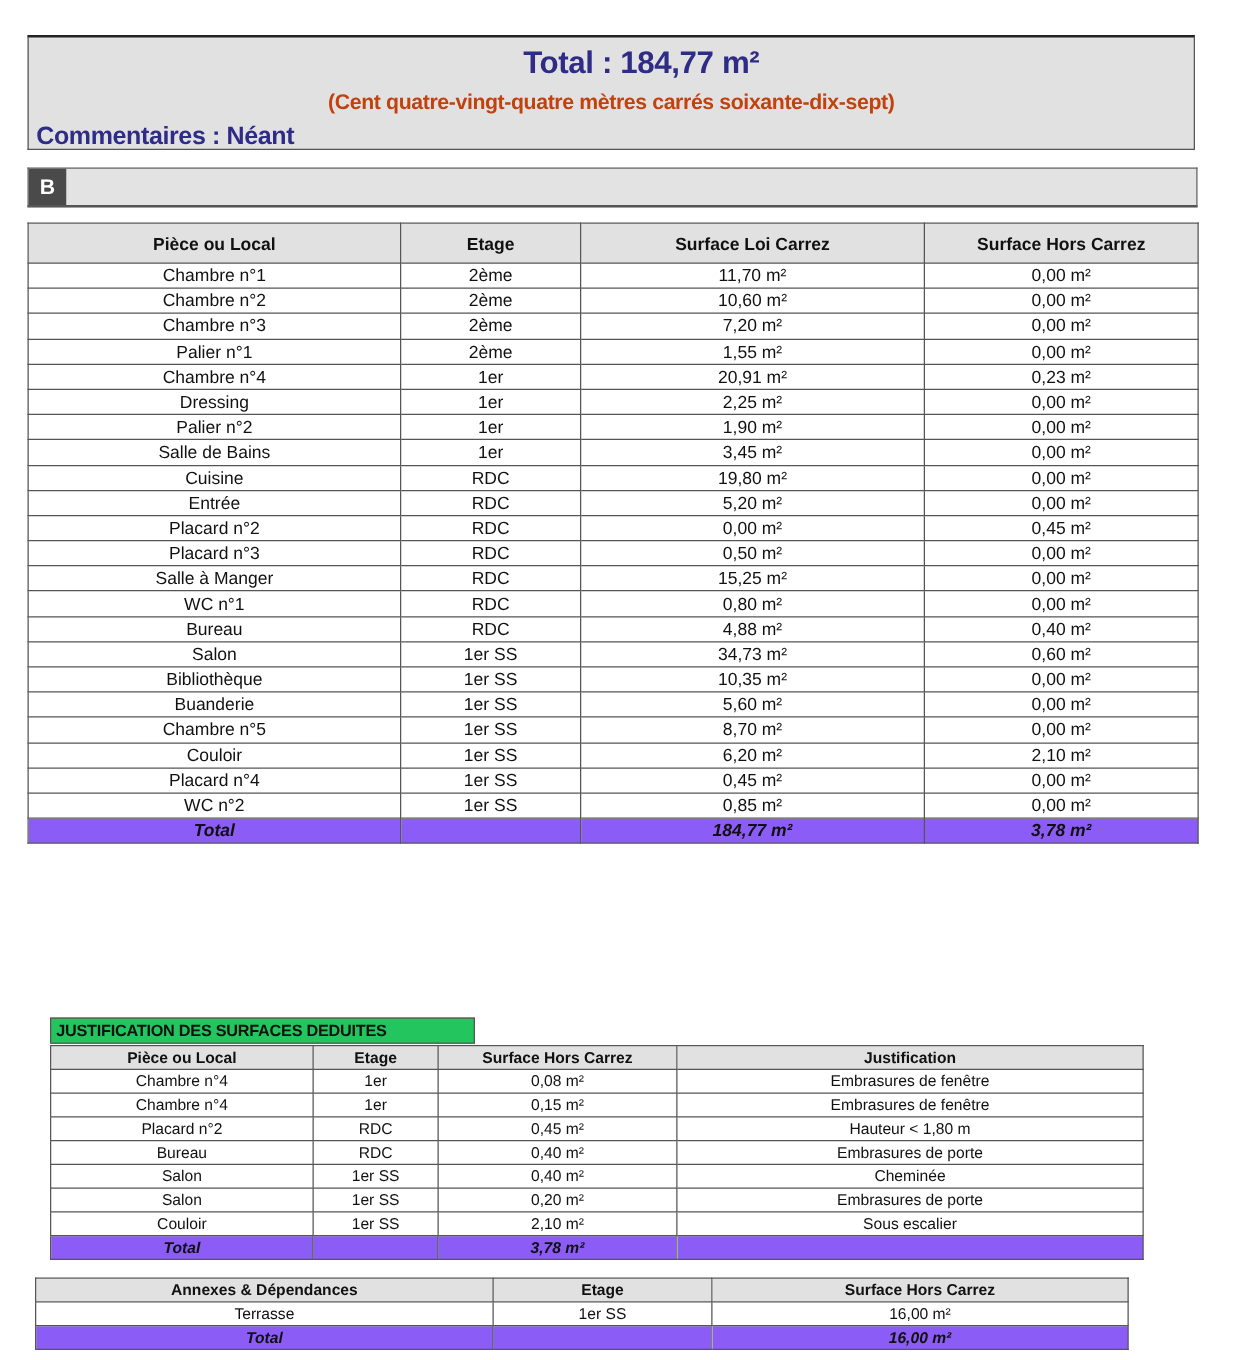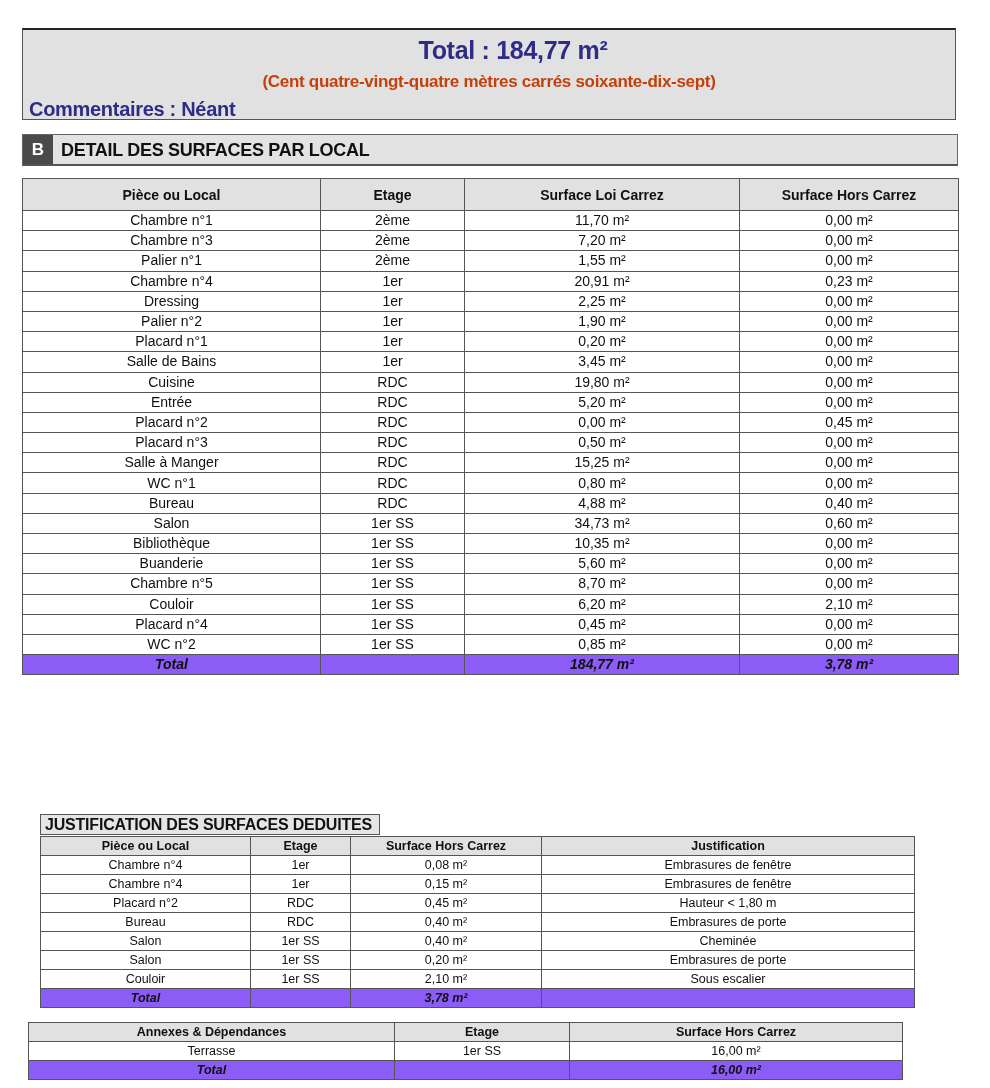--- a/index.html
+++ b/index.html
@@ -69,7 +69,6 @@
 
 <div class="section-b">
   <div class="letter">B</div>
-  <div class="title">DETAIL DES SURFACES PAR LOCAL</div>
 </div>
 
 <table id="main-table">

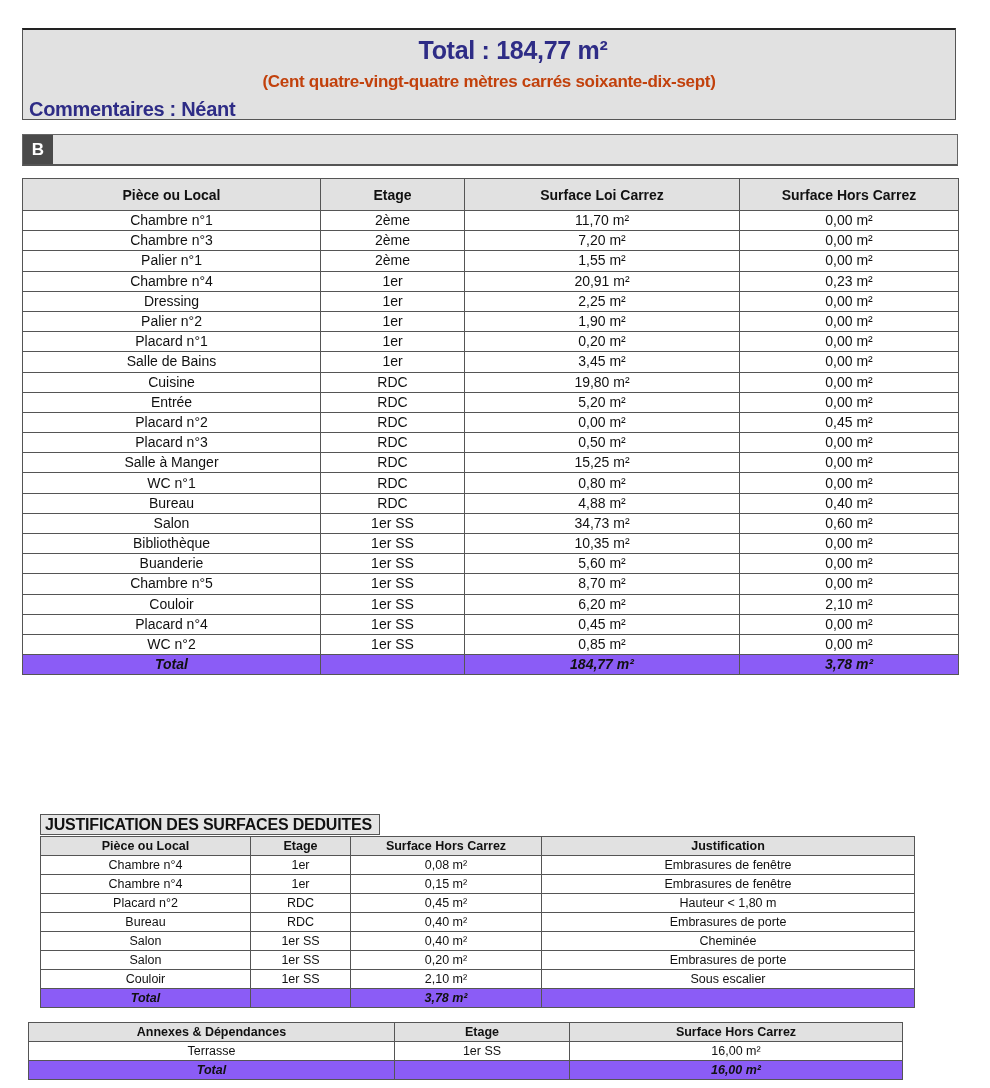--- a/index.html
+++ b/index.html
@@ -94,6 +94,12 @@
         <td>0,00 m²</td>
       </tr>
       <tr>
+        <td>Chambre n°2</td>
+        <td>2ème</td>
+        <td>10,60 m²</td>
+        <td>0,00 m²</td>
+      </tr>
+      <tr>
         <td>Chambre n°3</td>
         <td>2ème</td>
         <td>7,20 m²</td>

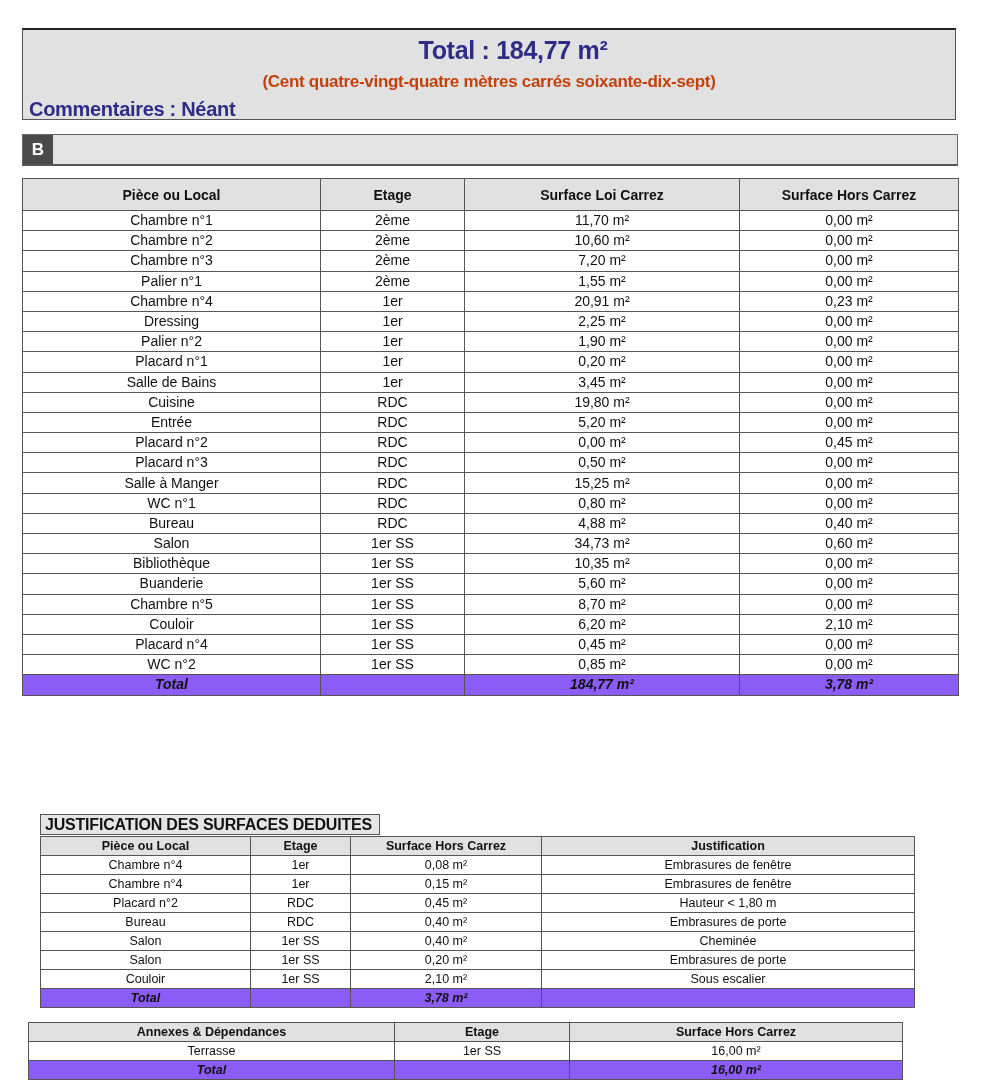--- a/index.html
+++ b/index.html
@@ -130,12 +130,6 @@
         <td>0,00 m²</td>
       </tr>
       <tr>
-        <td>Placard n°1</td>
-        <td>1er</td>
-        <td>0,20 m²</td>
-        <td>0,00 m²</td>
-      </tr>
-      <tr>
         <td>Salle de Bains</td>
         <td>1er</td>
         <td>3,45 m²</td>

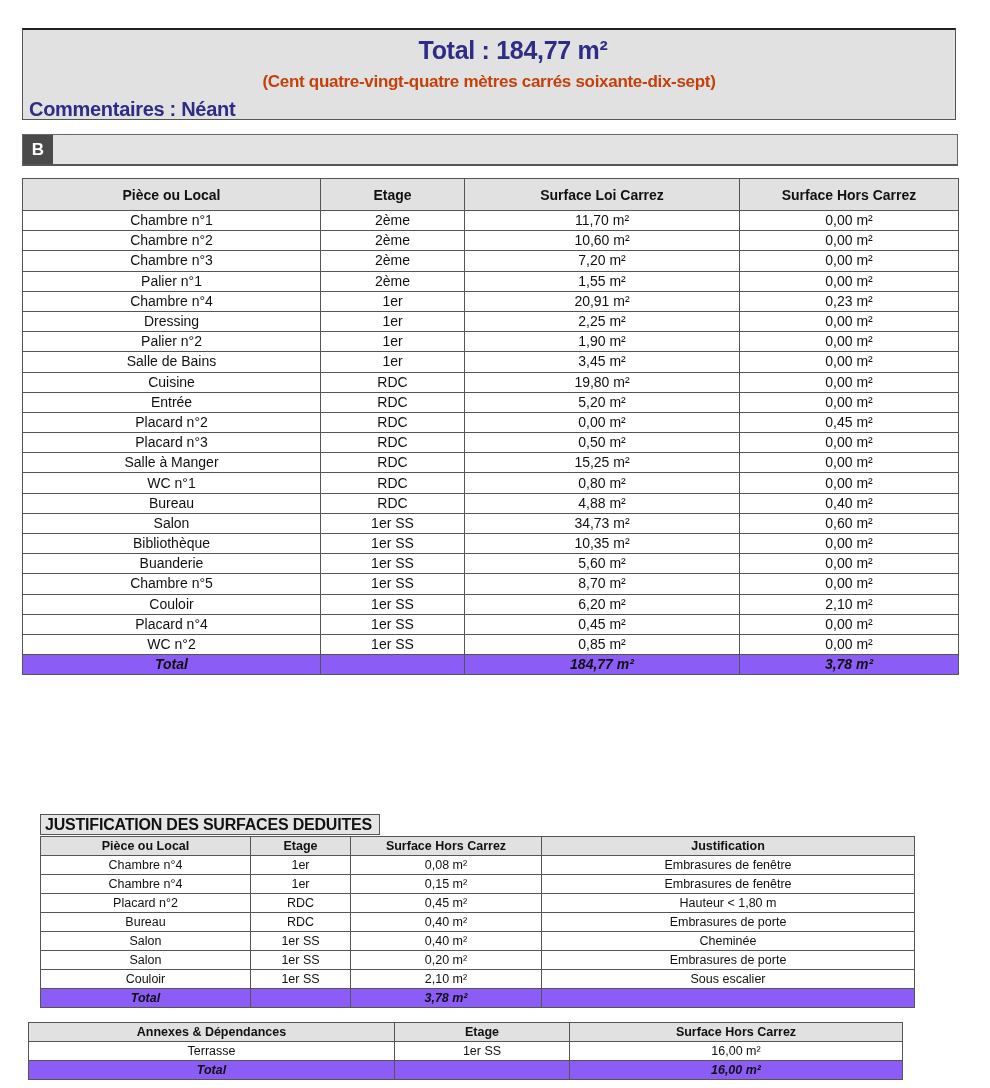--- a/index.html
+++ b/index.html
@@ -47,8 +47,8 @@
 
   .just-title {
     position: absolute; left: 40px; top: 814px; width: 340px; height: 21px;
-    border: 1.5px solid #555; box-sizing: border-box; background: #e5e5e5;
-    font-weight: bold; font-size: 16px; line-height: 19px; padding-left: 4px; letter-spacing: -0.2px;
+    border: 1.5px solid #555; box-sizing: border-box; background: #22c55e;
+    font-weight: bold; font-size: 13px; line-height: 19px; padding-left: 4px; letter-spacing: -0.2px;
   }
   #just-table { left: 40px; top: 836px; width: 874px; font-size: 12.5px; }
   #just-table th { height: 18px; font-size: 12.5px; }

